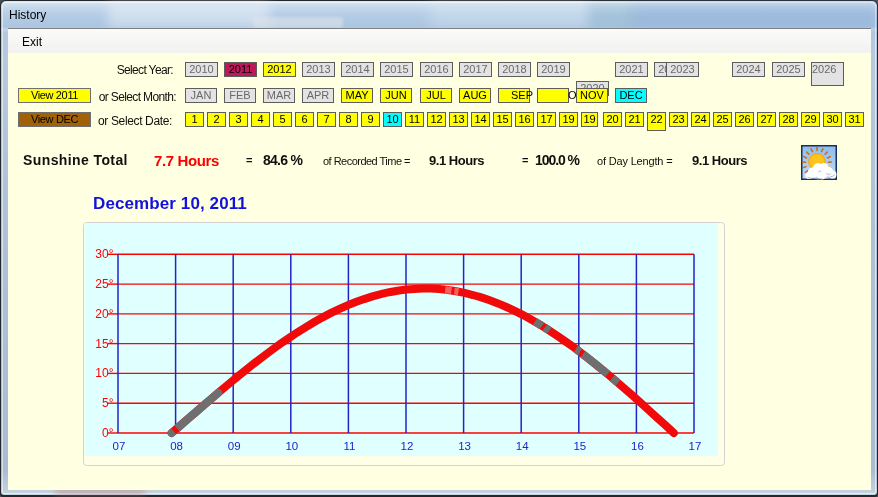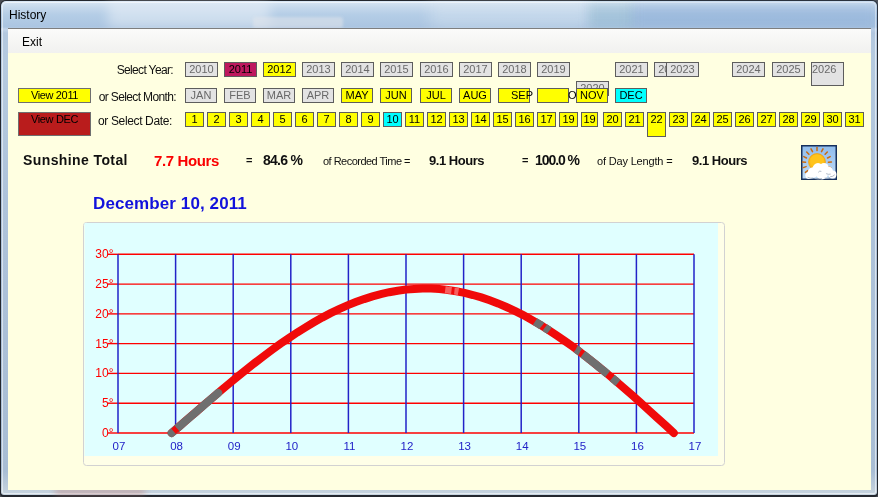--- a/index.html
+++ b/index.html
@@ -27,7 +27,7 @@
 <div class="lbl" style="left:20px;top:90px;width:156px;text-align:right;letter-spacing:-0.63px">or Select Month:</div>
 <div class="lbl" style="left:20px;top:114px;width:152px;text-align:right;letter-spacing:-0.36px">or Select Date:</div>
 <div style="position:absolute;left:18px;top:88px;width:73px;height:15px;box-sizing:border-box;border:1px solid #6F6F6F;background:#FFFF00;color:#000000;font-size:11px;line-height:13px;text-align:center;"><span style="letter-spacing:-0.35px">View 2011</span></div>
-<div style="position:absolute;left:18px;top:112px;width:73px;height:24px;box-sizing:border-box;border:1px solid #6F6F6F;background:#b91c1c;color:#000000;font-size:11px;line-height:13px;text-align:center;"><span style="letter-spacing:-0.35px">View DEC</span></div>
+<div style="position:absolute;left:18px;top:112px;width:73px;height:15px;box-sizing:border-box;border:1px solid #6F6F6F;background:#a16207;color:#000000;font-size:11px;line-height:13px;text-align:center;"><span style="letter-spacing:-0.35px">View DEC</span></div>
 <div style="position:absolute;left:185px;top:62px;width:33px;height:15px;box-sizing:border-box;border:1.5px solid #5D5D5D;background:#E3E3E3;color:#696969;font-size:11px;line-height:12px;text-align:center;">2010</div>
 <div style="position:absolute;left:224px;top:62px;width:33px;height:15px;box-sizing:border-box;border:1.5px solid #5D5D5D;background:#be185d;color:#000000;font-size:11px;line-height:12px;text-align:center;">2011</div>
 <div style="position:absolute;left:263px;top:62px;width:33px;height:15px;box-sizing:border-box;border:1.5px solid #5D5D5D;background:#FFFF00;color:#000000;font-size:11px;line-height:12px;text-align:center;">2012</div>

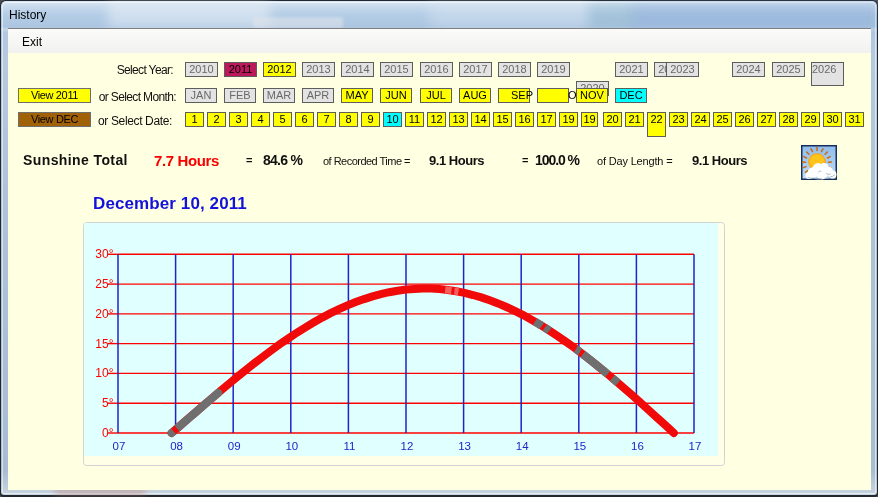--- a/index.html
+++ b/index.html
@@ -78,7 +78,7 @@
 <div style="position:absolute;left:581px;top:112px;width:17px;height:15px;box-sizing:border-box;border:1.5px solid #5D5D5D;background:#FFFF00;color:#000000;font-size:11px;line-height:12px;text-align:center;">19</div>
 <div style="position:absolute;left:603px;top:112px;width:19px;height:15px;box-sizing:border-box;border:1.5px solid #5D5D5D;background:#FFFF00;color:#000000;font-size:11px;line-height:12px;text-align:center;">20</div>
 <div style="position:absolute;left:625px;top:112px;width:19px;height:15px;box-sizing:border-box;border:1.5px solid #5D5D5D;background:#FFFF00;color:#000000;font-size:11px;line-height:12px;text-align:center;">21</div>
-<div style="position:absolute;left:647px;top:112px;width:19px;height:25px;box-sizing:border-box;border:1.5px solid #5D5D5D;background:#FFFF00;color:#000000;font-size:11px;line-height:12px;text-align:center;">22</div>
+<div style="position:absolute;left:647px;top:112px;width:19px;height:19px;box-sizing:border-box;border:1.5px solid #5D5D5D;background:#FFFF00;color:#000000;font-size:11px;line-height:12px;text-align:center;">22</div>
 <div style="position:absolute;left:669px;top:112px;width:19px;height:15px;box-sizing:border-box;border:1.5px solid #5D5D5D;background:#FFFF00;color:#000000;font-size:11px;line-height:12px;text-align:center;">23</div>
 <div style="position:absolute;left:691px;top:112px;width:19px;height:15px;box-sizing:border-box;border:1.5px solid #5D5D5D;background:#FFFF00;color:#000000;font-size:11px;line-height:12px;text-align:center;">24</div>
 <div style="position:absolute;left:713px;top:112px;width:19px;height:15px;box-sizing:border-box;border:1.5px solid #5D5D5D;background:#FFFF00;color:#000000;font-size:11px;line-height:12px;text-align:center;">25</div>

